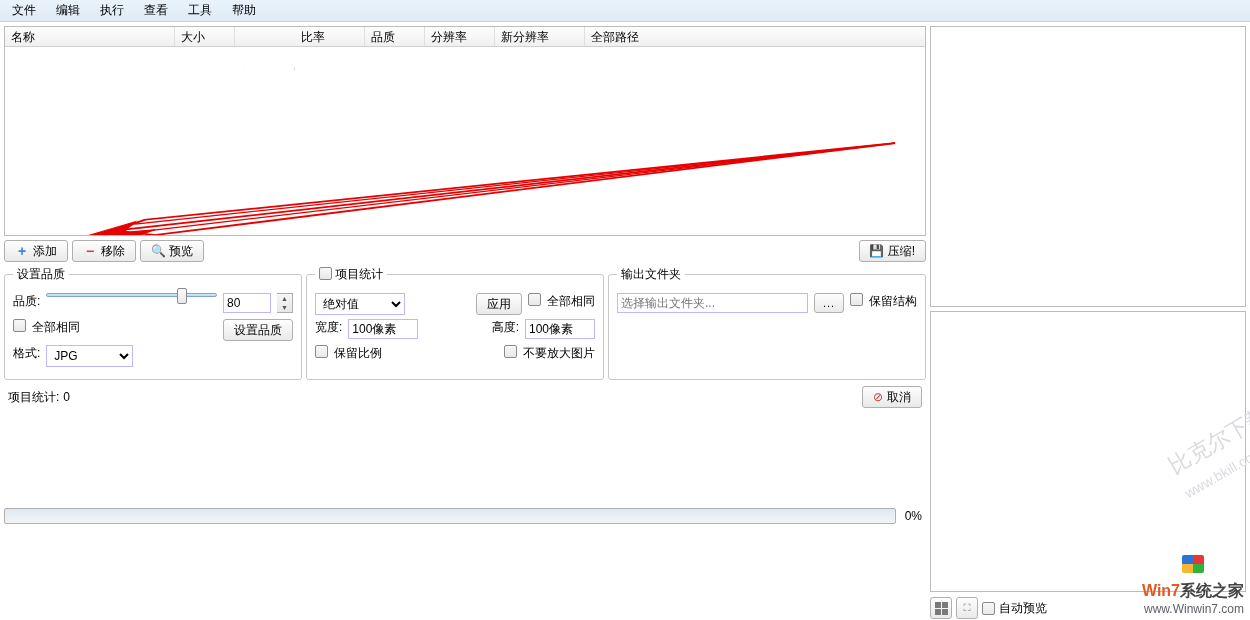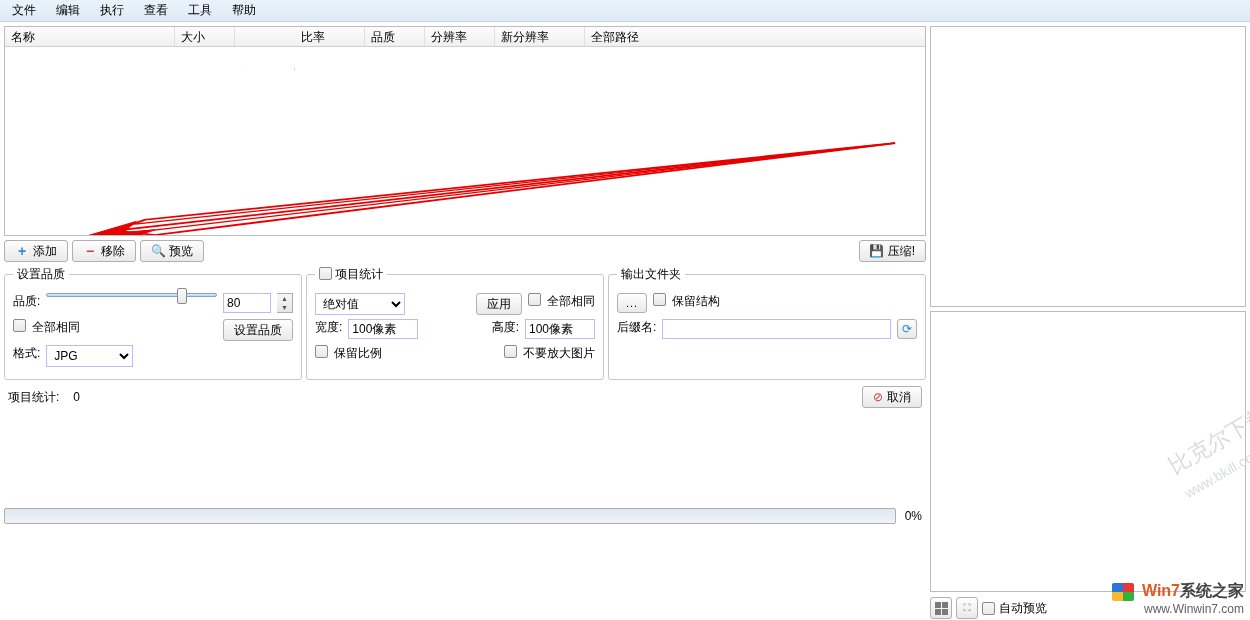--- a/index.html
+++ b/index.html
@@ -193,6 +193,7 @@
       <fieldset class="panel-output">
         <legend>输出文件夹</legend>
         <div class="row">
+          <input type="text" style="flex: 1 1 0%; color: rgb(136, 136, 136);" placeholder="选择输出文件夹...">
           <button class="browse-btn">...</button>
           <span class="checkbox"></span>
           <label>保留结构</label>

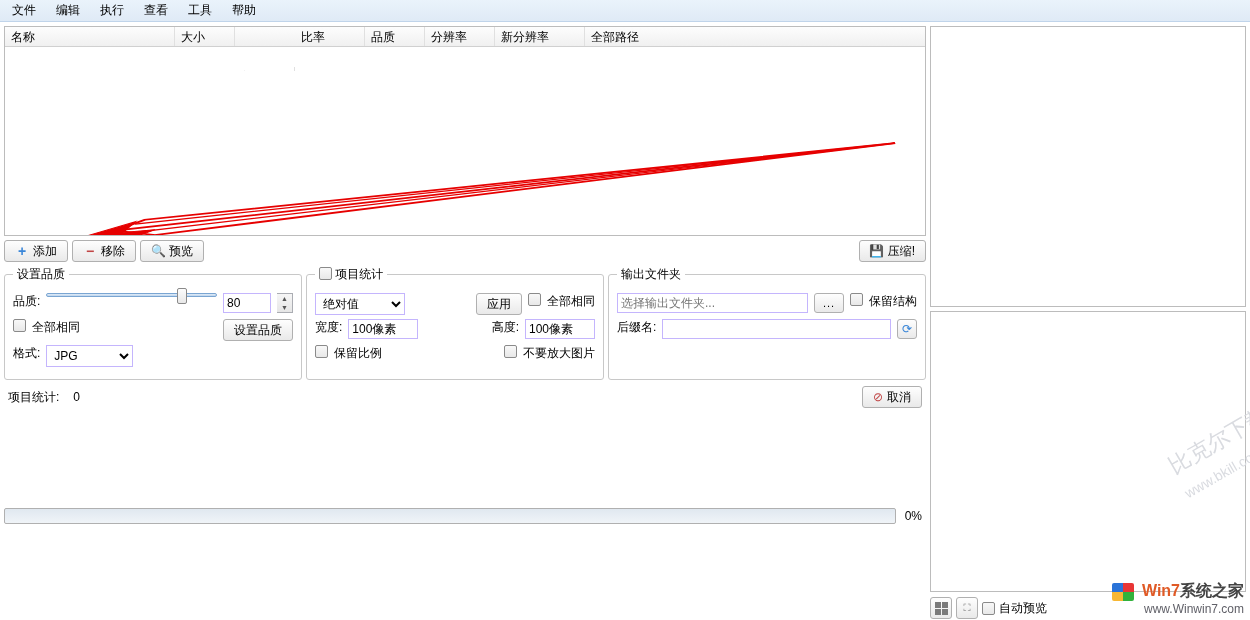--- a/index.html
+++ b/index.html
@@ -198,13 +198,6 @@
           <span class="checkbox"></span>
           <label>保留结构</label>
         </div>
-        <div class="row">
-          <label>后缀名:</label>
-          <input type="text" style="flex: 1 1 0%;" value="">
-          <button class="refresh-btn">
-            <span>⟳</span>
-          </button>
-        </div>
       </fieldset>
     </div>
 

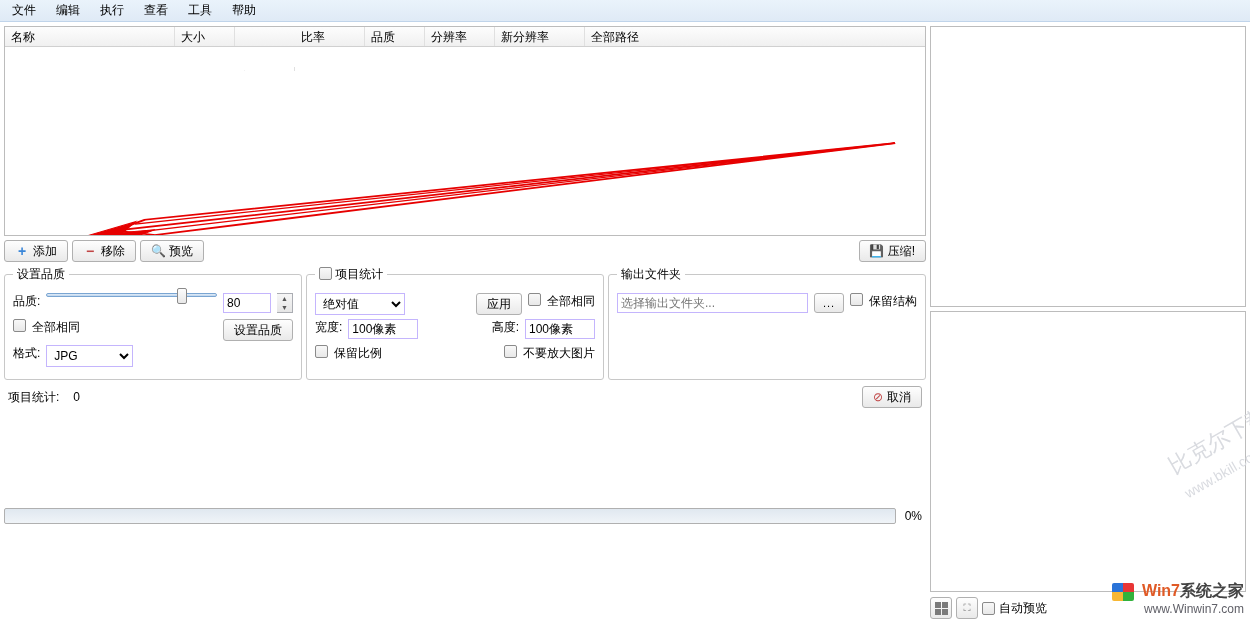--- a/index.html
+++ b/index.html
@@ -58,7 +58,7 @@
 
 .checkbox { width: 13px; height: 13px; border: 1px solid #8a8a8a; background: linear-gradient(#f8f8f8,#e8e8e8); display: inline-block; border-radius: 2px; }
 
-.status-row { display: flex; align-items: center; gap: 14px; margin-top: 4px; padding: 2px 4px; }
+.status-row { display: flex; align-items: center; gap: 4px; margin-top: 4px; padding: 2px 4px; }
 .prog-wrap { flex: 1; display: flex; align-items: center; margin-top: 2px; }
 .prog { flex: 1; height: 16px; border: 1px solid #b0b0b0; background: linear-gradient(#e0e8f0,#f0f4f8); border-radius: 2px; }
 .prog-label { width: 30px; text-align: right; padding: 0 4px; }

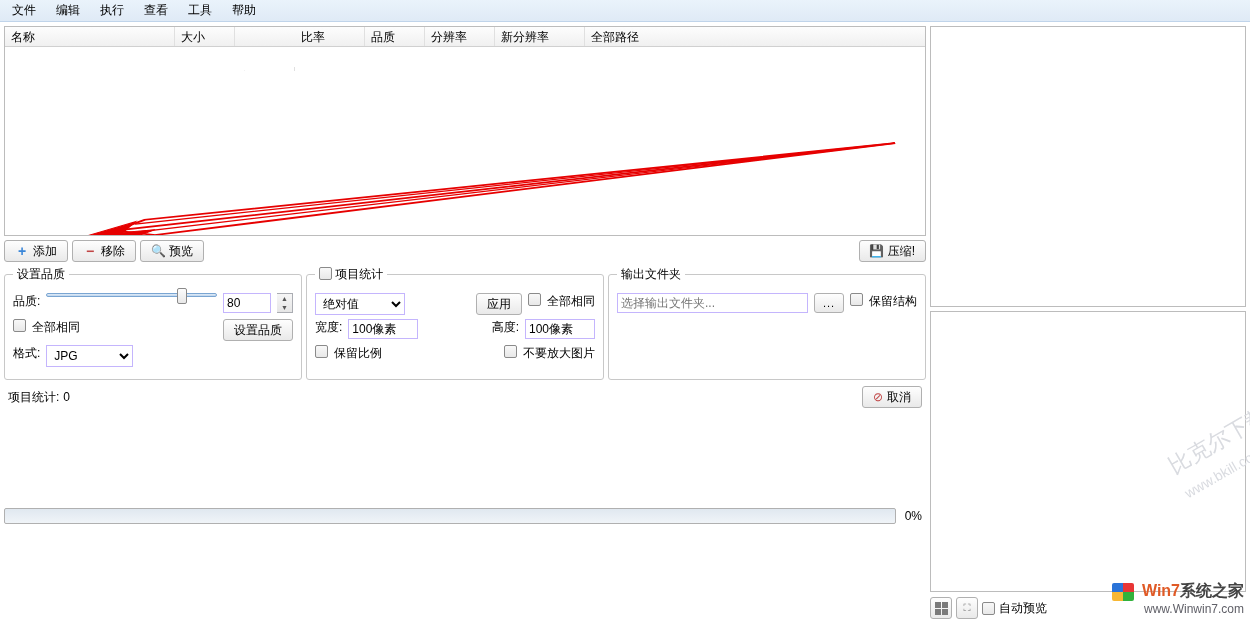--- a/index.html
+++ b/index.html
@@ -76,7 +76,7 @@
 
 .watermark { position:absolute; font-size: 22px; transform: rotate(-30deg); pointer-events:none; white-space:nowrap; }
 .wm1 { right: -30px; bottom: 140px; color: #d9dbe0; }
-.brand { position:absolute; right: 6px; bottom: 18px; font-size: 16px; font-weight: bold; color:#444; display:flex; align-items:center; gap:8px; pointer-events:none; }
+.brand { position:absolute; right: 6px; bottom: 18px; font-size: 16px; font-weight: bold; color:#444; display:flex; align-items:center; gap:8px; pointer-events:none;flex-direction:column; }
 .brand .flag { width:22px; height:18px; background: conic-gradient(#e83535 0 90deg,#31b23c 90deg 180deg,#f7b733 180deg 270deg,#2a73d8 270deg 360deg); border-radius:2px; }
 .brand-sub { position:absolute; right: 6px; bottom: 4px; font-size: 12px; color:#606068; pointer-events:none; }
 </style>

